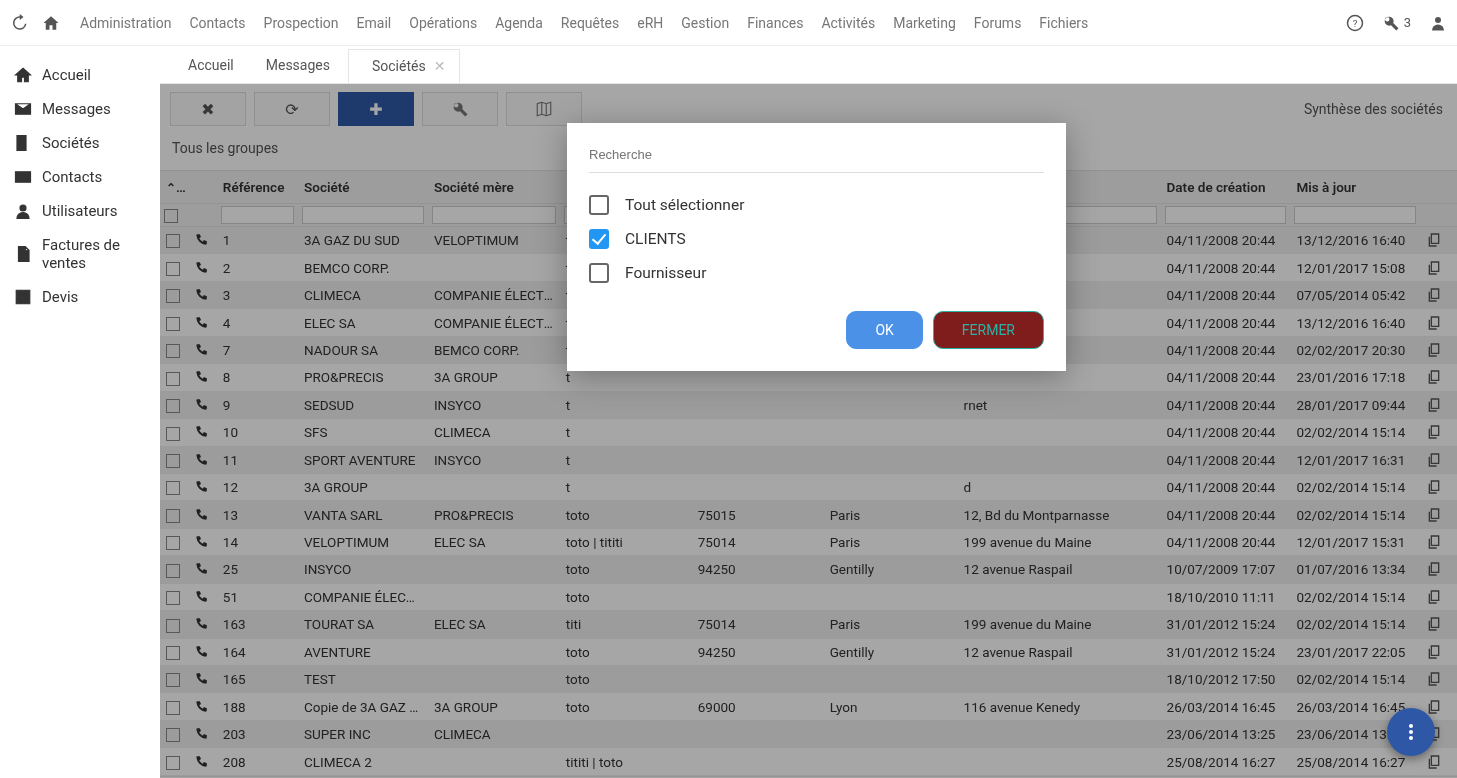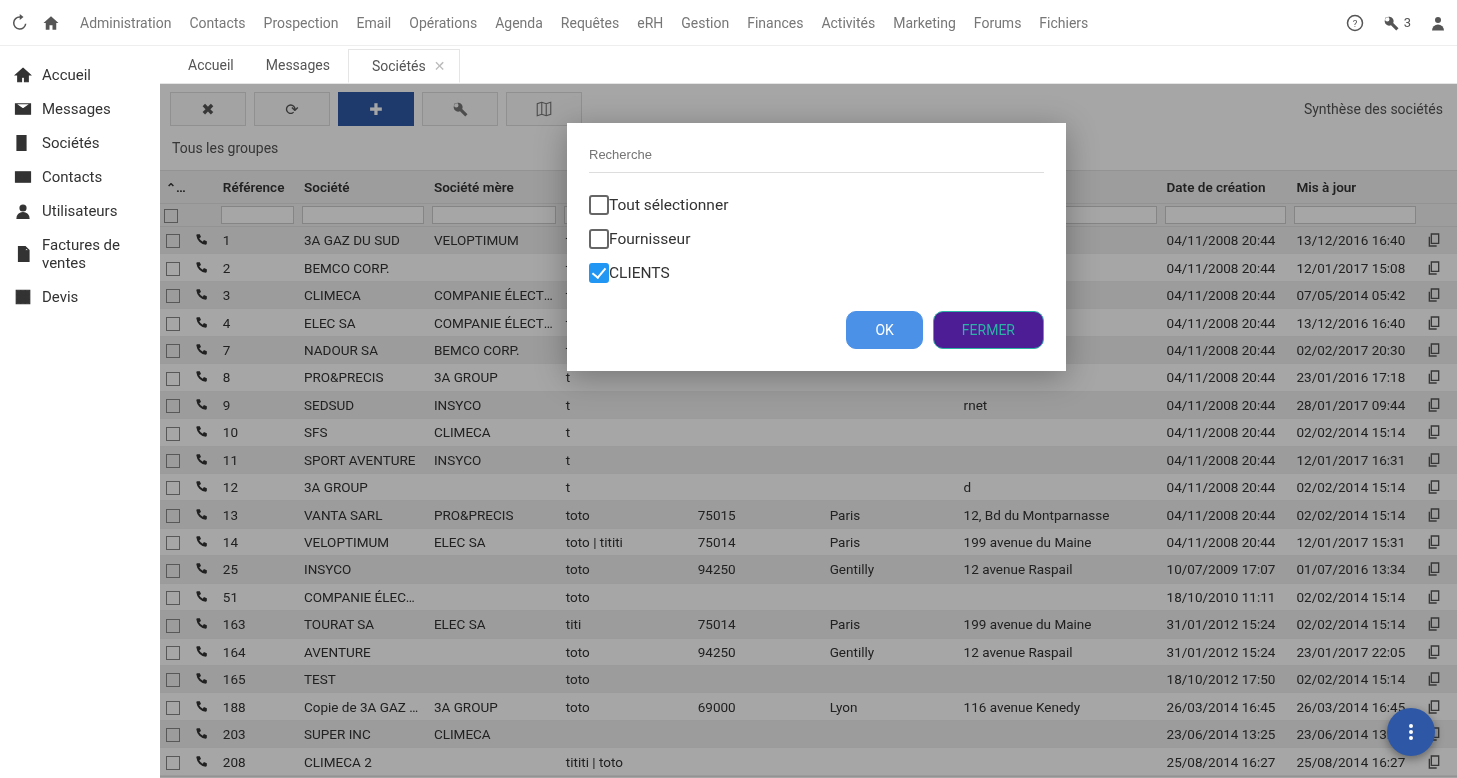--- a/index.html
+++ b/index.html
@@ -44,7 +44,7 @@
 .modal-body { padding: 18px 22px 10px; }
 .modal-body .search { border: none; border-bottom: 1px solid #ddd; width: 100%; padding: 6px 0 10px; font-size: 13px; outline: none; color: #666; }
 .opts { margin-top: 22px; display: flex; flex-direction: column; gap: 14px; }
-.opt { display: flex; align-items: center; gap: 0; font-size: 15.5px; color: #333; }
+.opt { display: flex; align-items: center; gap: 16px; font-size: 15.5px; color: #333; }
 .opt .cb { width: 20px; height: 20px; border: 2px solid #666; border-radius: 3px; display: flex; align-items: center; justify-content: center; }
 .opt .cb.checked { background: #2196f3; border-color: #2196f3; }
 .opt .cb.checked::after { content: ""; width: 6px; height: 11px; border: solid #fff; border-width: 0 2.5px 2.5px 0; transform: rotate(40deg); margin-top: -3px; }

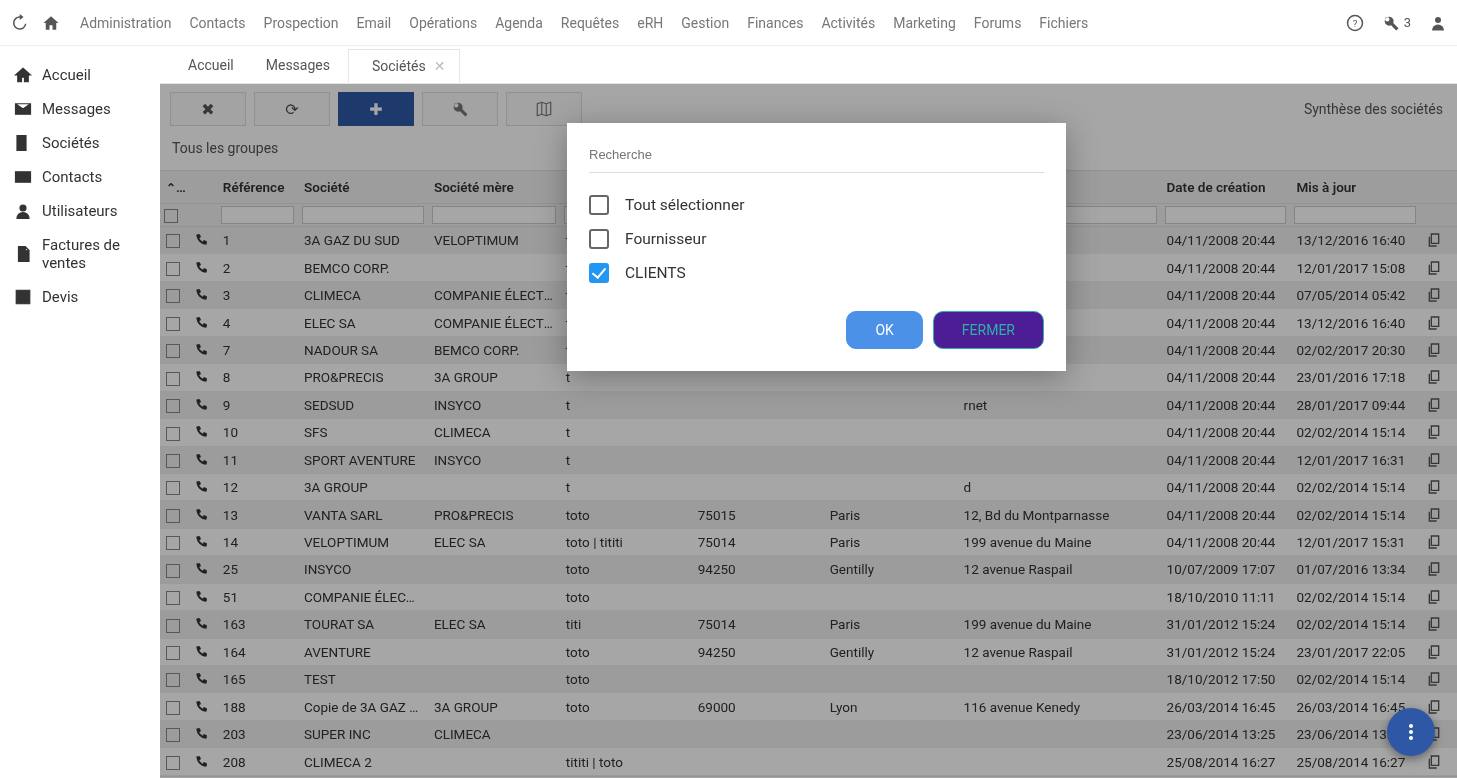--- a/index.html
+++ b/index.html
@@ -637,12 +637,12 @@
           <span>Tout sélectionner</span>
         </div>
         <div class="opt">
+          <span class="cb checked"></span>
+          <span>CLIENTS</span>
+        </div>
+        <div class="opt">
           <span class="cb"></span>
           <span>Fournisseur</span>
-        </div>
-        <div class="opt">
-          <span class="cb checked"></span>
-          <span>CLIENTS</span>
         </div>
       </div>
   </div>

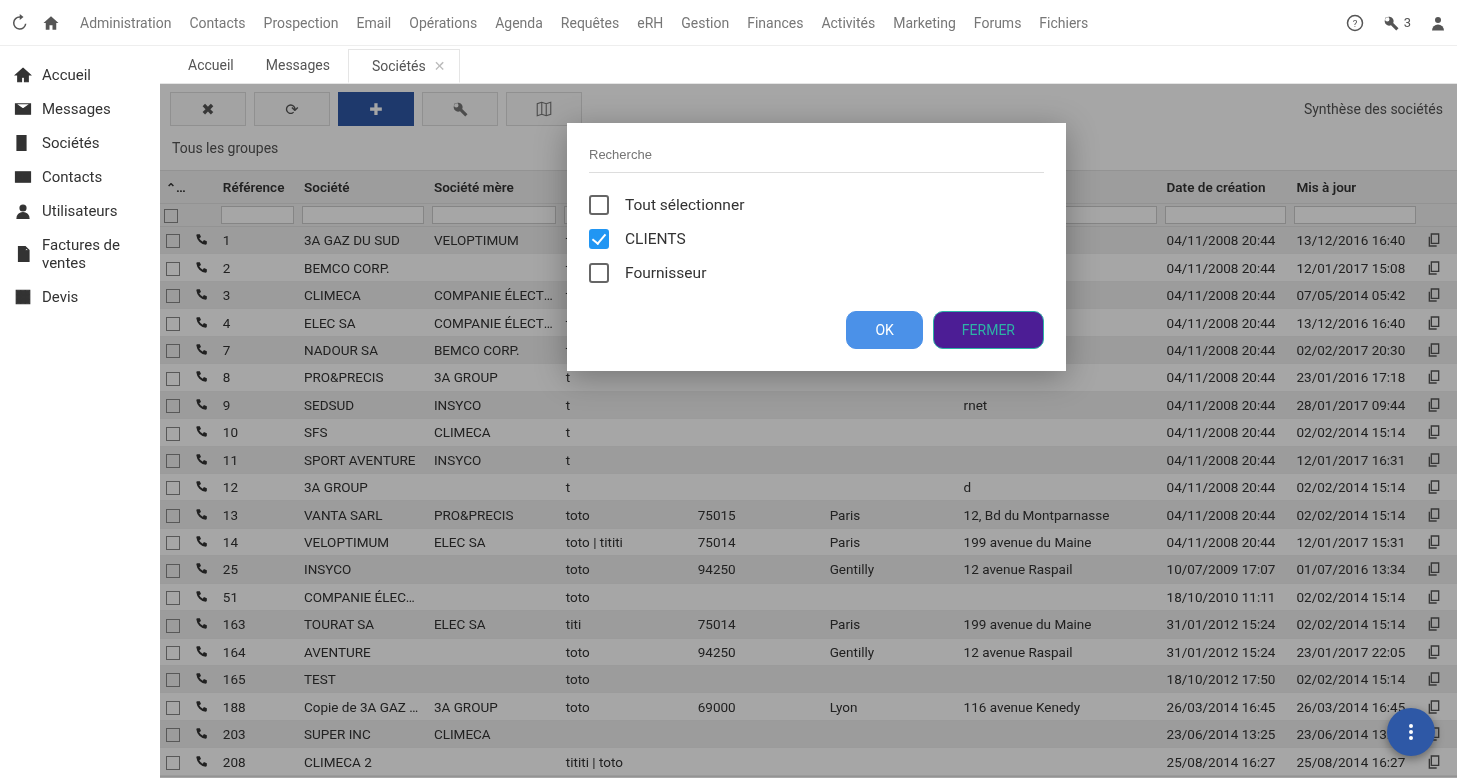--- a/index.html
+++ b/index.html
@@ -51,7 +51,7 @@
 .modal-footer { display: flex; justify-content: flex-end; gap: 10px; padding: 18px 22px 22px; }
 .mbtn { padding: 10px 28px; font-size: 14px; cursor: pointer; border-radius: 10px; }
 .mbtn.ok { background: #4b91e8; color: #fff; border: 1px solid #4b91e8; }
-.mbtn.close { background: #4c1d95; color: #2db2a6; border: 1px solid #2db2a6; }
+.mbtn.close { background: #7f1d1d; color: #2db2a6; border: 1px solid #2db2a6; }
 .fab { position: absolute; right: 22px; bottom: 22px; width: 48px; height: 48px; border-radius: 50%; background: #2e58a6; display: flex; align-items: center; justify-content: center; color: #fff; box-shadow: 0 3px 10px rgba(0,0,0,.4); }
 .fab span { display: block; width: 4px; height: 4px; background: #fff; border-radius: 50%; margin: 2px 0; }
 .badge3 { font-size: 13px; color: #555; }

